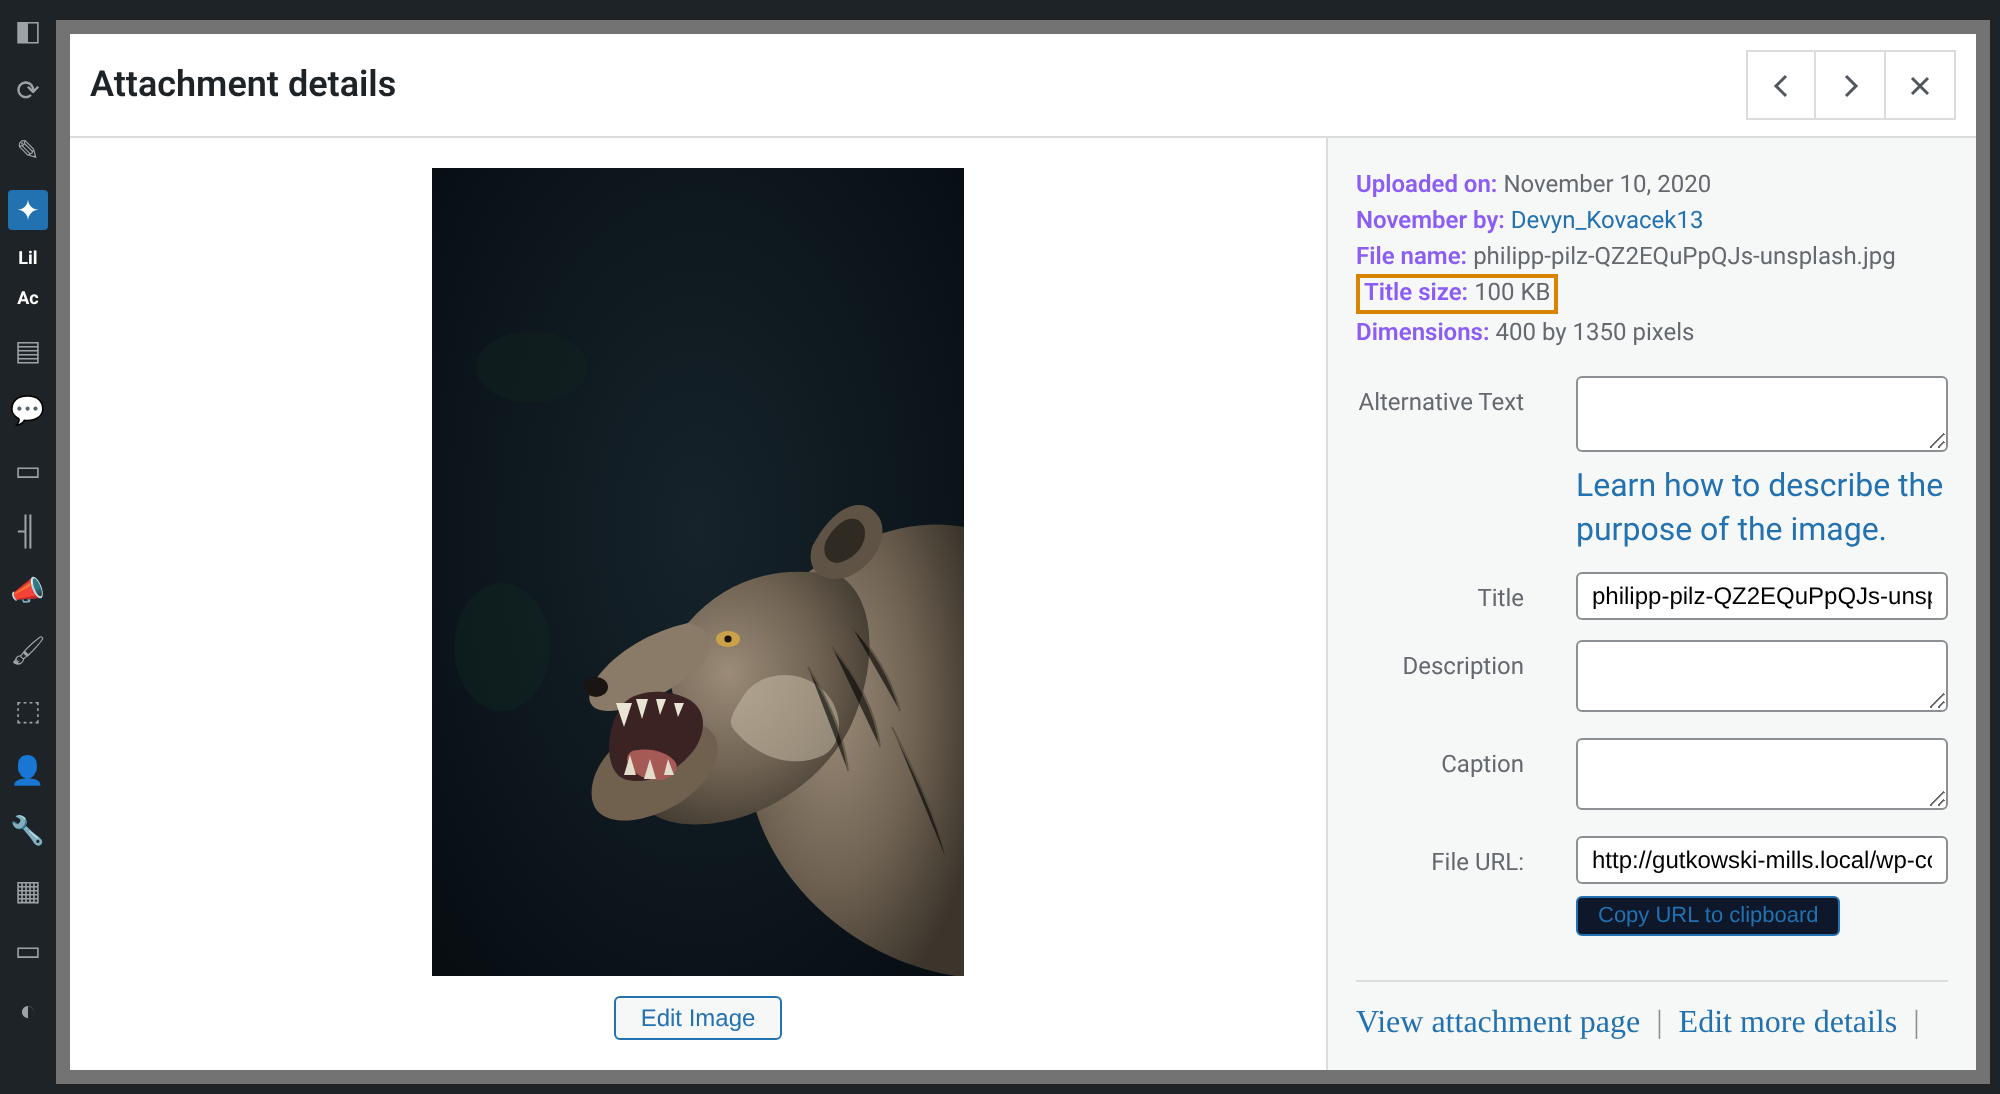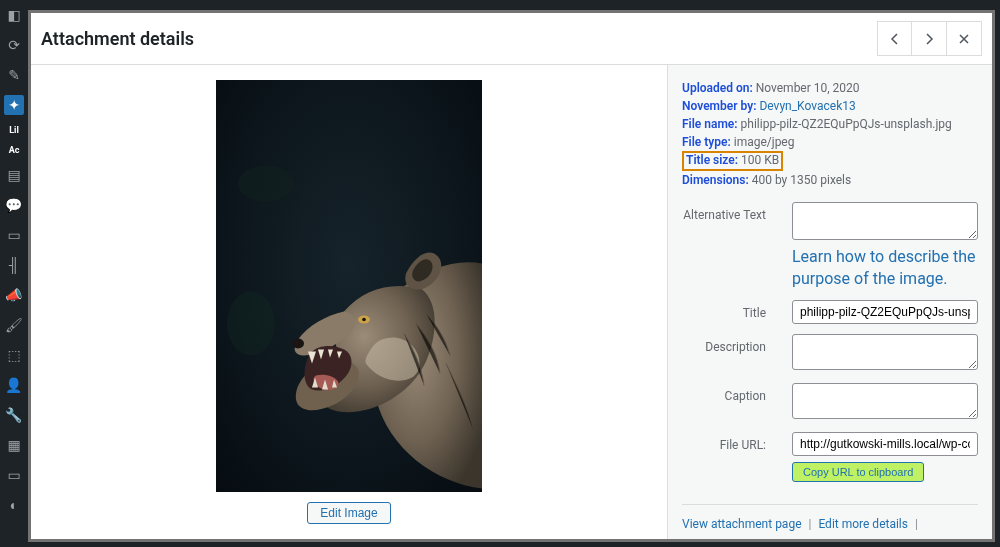--- a/index.html
+++ b/index.html
@@ -44,7 +44,7 @@
   right: 5px;
   bottom: 5px;
   background: #fff;
-  border: 3px solid #737373;
+  border: 7px solid #737373;
   display: flex;
   flex-direction: column;
 }

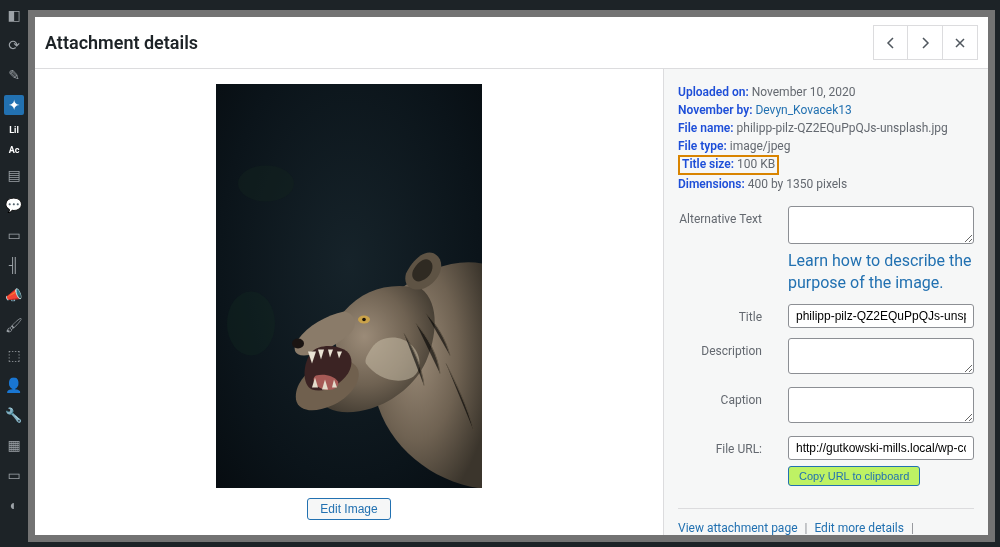--- a/index.html
+++ b/index.html
@@ -107,7 +107,7 @@
   color: #646970;
 }
 .meta-block div { line-height: 1.5; }
-.meta-block strong { color: #1d4ed8; font-weight: 600; }
+.meta-block strong { color: #8b5cf6; font-weight: 600; }
 .meta-block .highlight {
   border: 2px solid #d98400; padding: 0 2px; display: inline-block;
   line-height: 1.3;

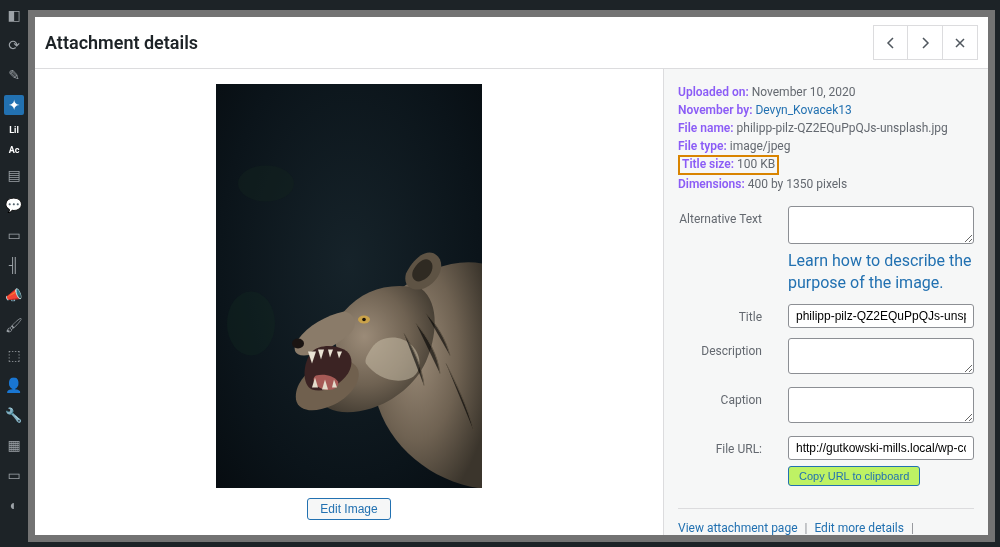--- a/index.html
+++ b/index.html
@@ -269,7 +269,6 @@
           <div><strong>Uploaded on:</strong> <span>November 10, 2020</span></div>
           <div><strong>November by:</strong> <a class="link">Devyn_Kovacek13</a></div>
           <div><strong>File name:</strong> <span>philipp-pilz-QZ2EQuPpQJs-unsplash.jpg</span></div>
-          <div><strong>File type:</strong> <span>image/jpeg</span></div>
           <div><span class="highlight"><strong>Title size:</strong> <span>100 KB</span></span></div>
           <div><strong>Dimensions:</strong> <span>400 by 1350 pixels</span></div>
         </div>

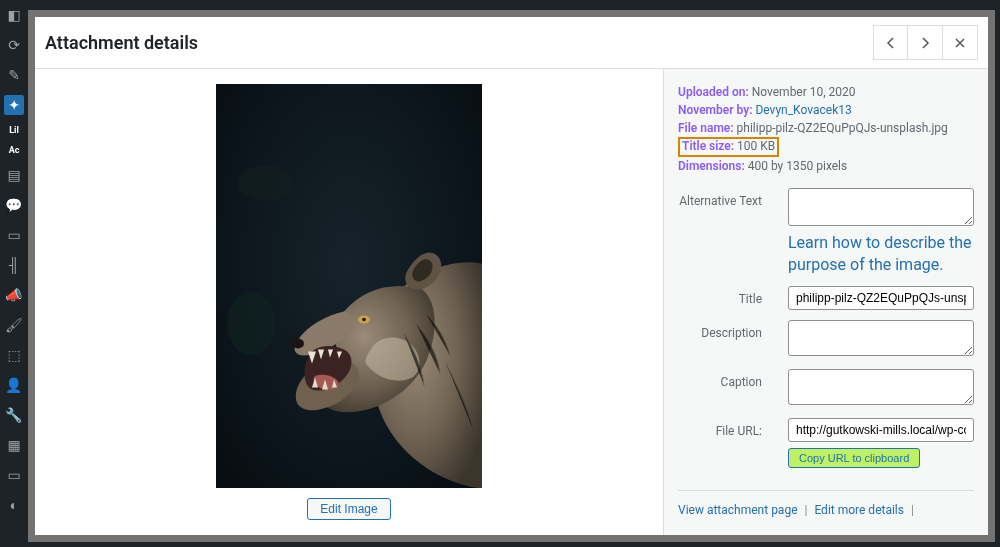--- a/index.html
+++ b/index.html
@@ -141,7 +141,7 @@
 .copy-btn {
   margin-top: 6px;
   padding: 3px 10px;
-  background: #bef264;
+  background: #0f172a;
   border: 1px solid #2271b1;
   color: #2271b1;
   border-radius: 3px;

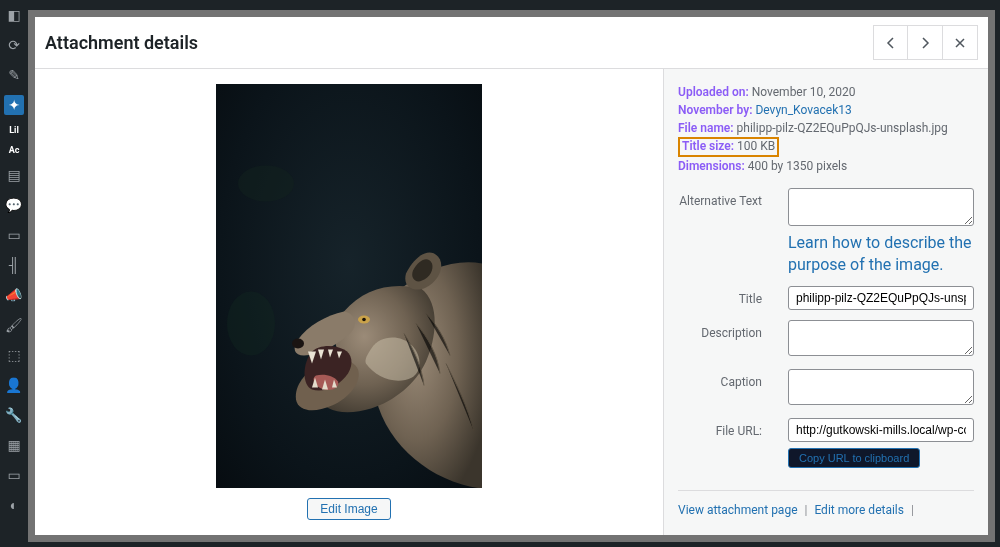--- a/index.html
+++ b/index.html
@@ -152,7 +152,8 @@
   border-top: 1px solid #dcdcde;
   margin-top: 22px;
   padding-top: 12px;
-  font-size: 12px;
+  font-size: 16px;
+  font-family: Liberation Serif, serif;
 }
 .actions-block .sep { color: #8c8f94; margin: 0 4px; }
 </style>

